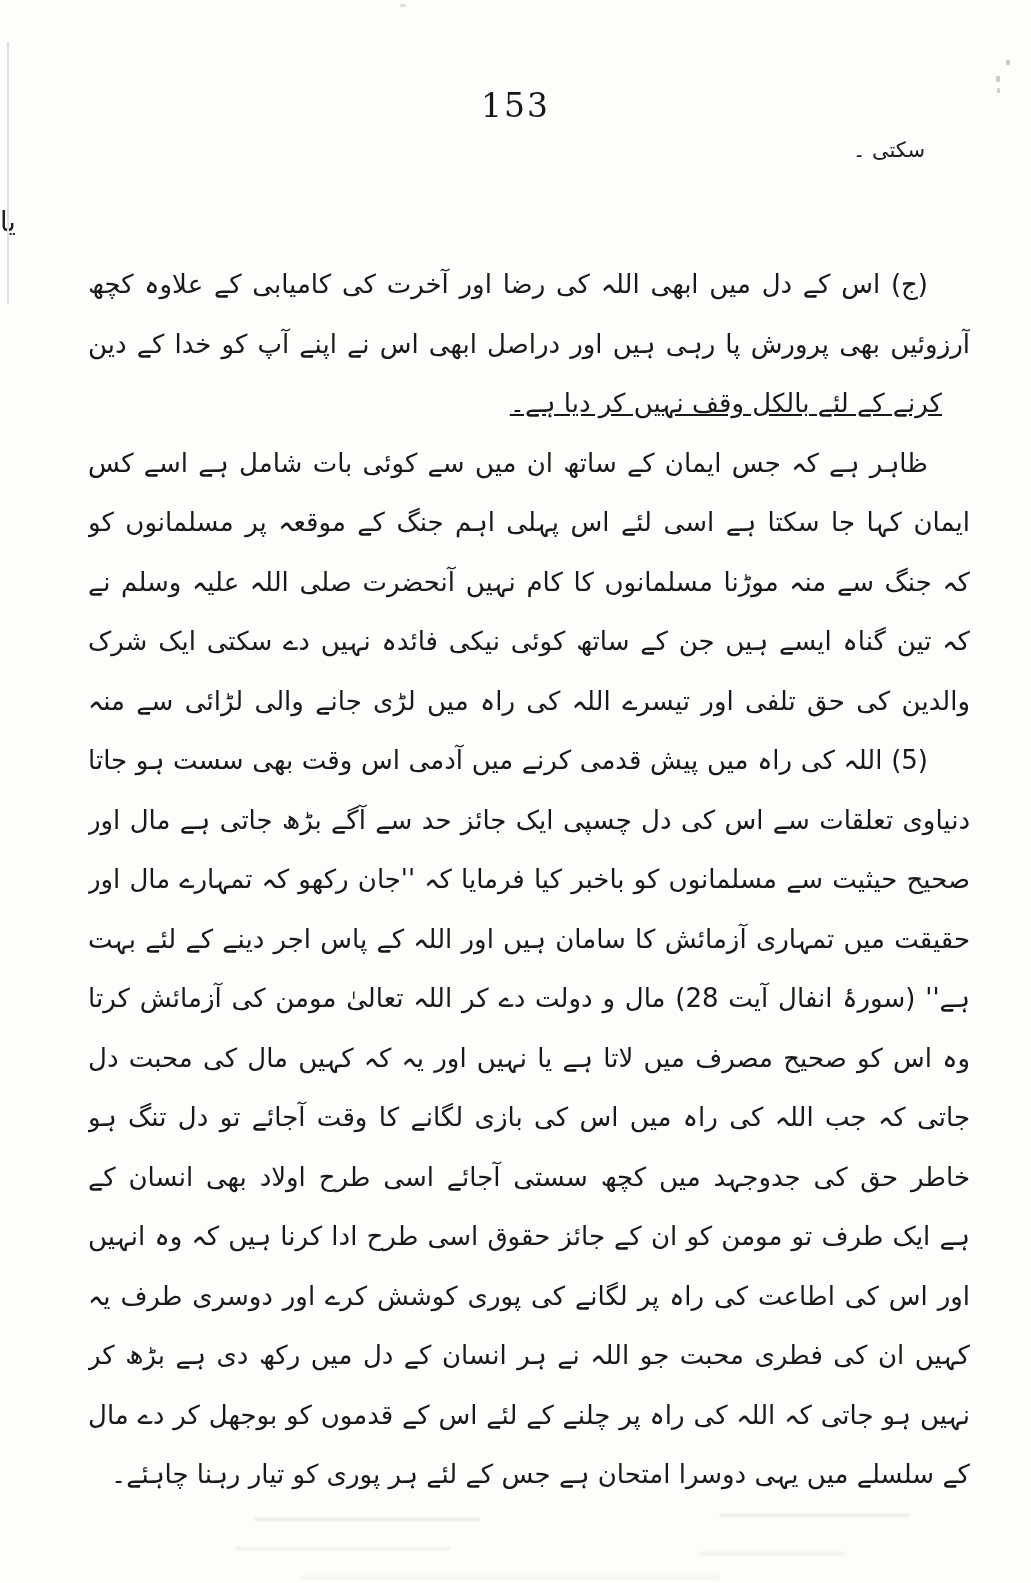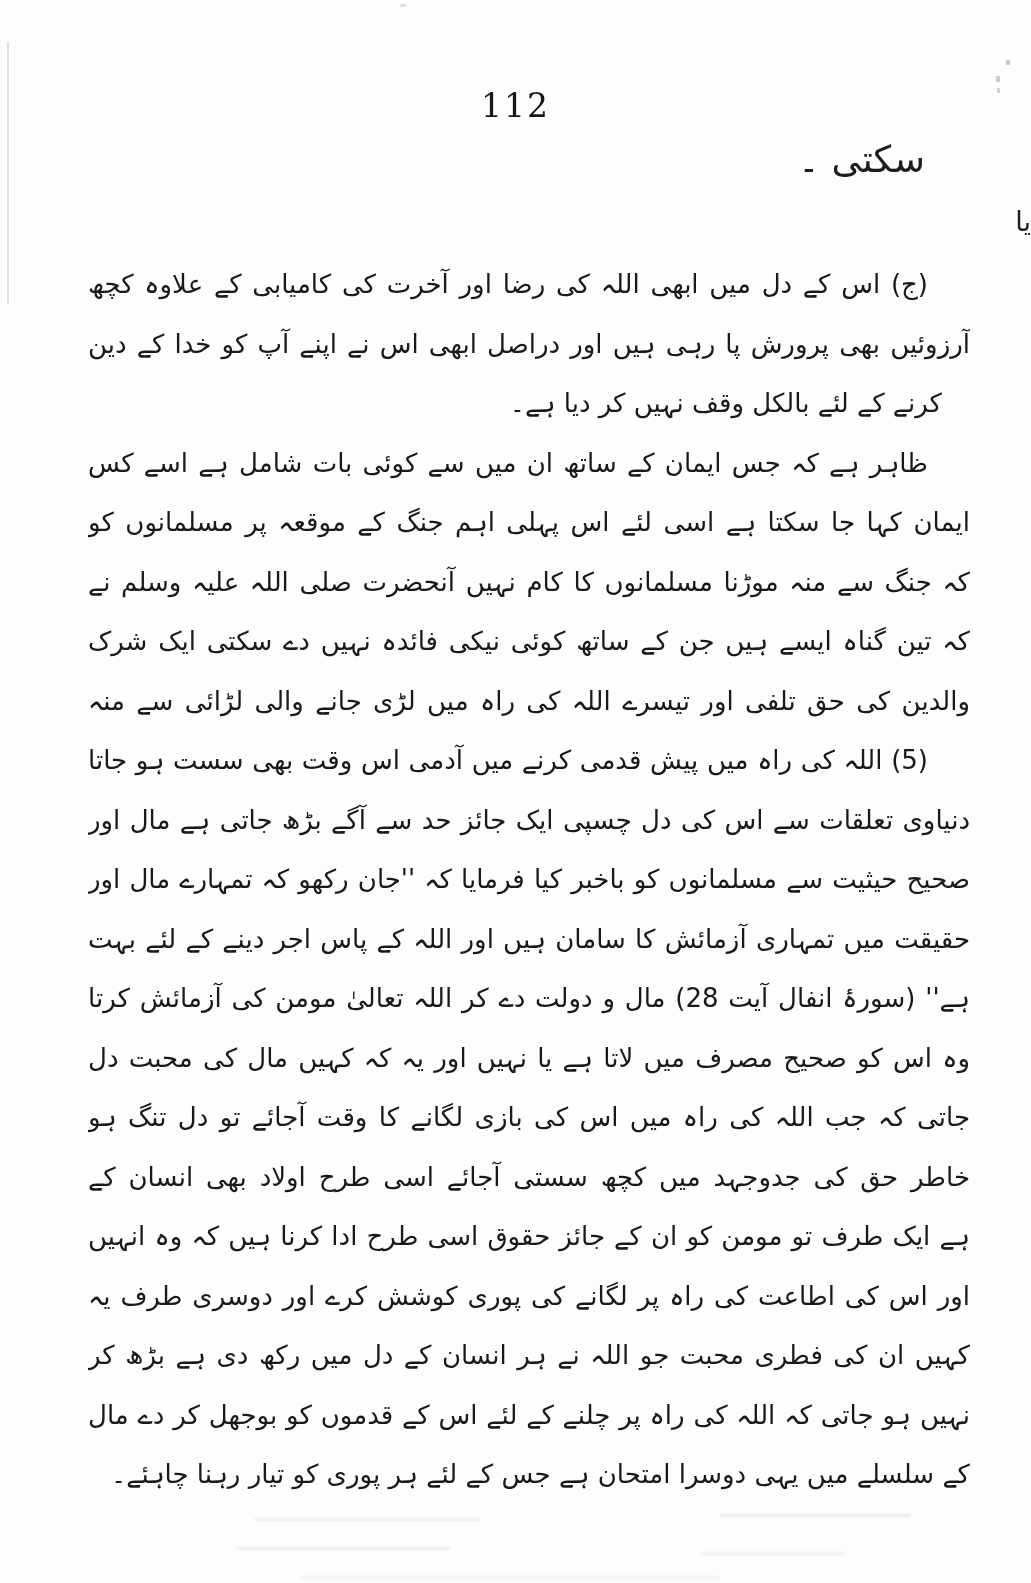--- a/index.html
+++ b/index.html
@@ -62,7 +62,7 @@
 
 <div class="page">
 
-  <div class="page-number">112</div>
+  <div class="page-number">153</div>
 
   <div class="continuation">سکتی ۔</div>
 

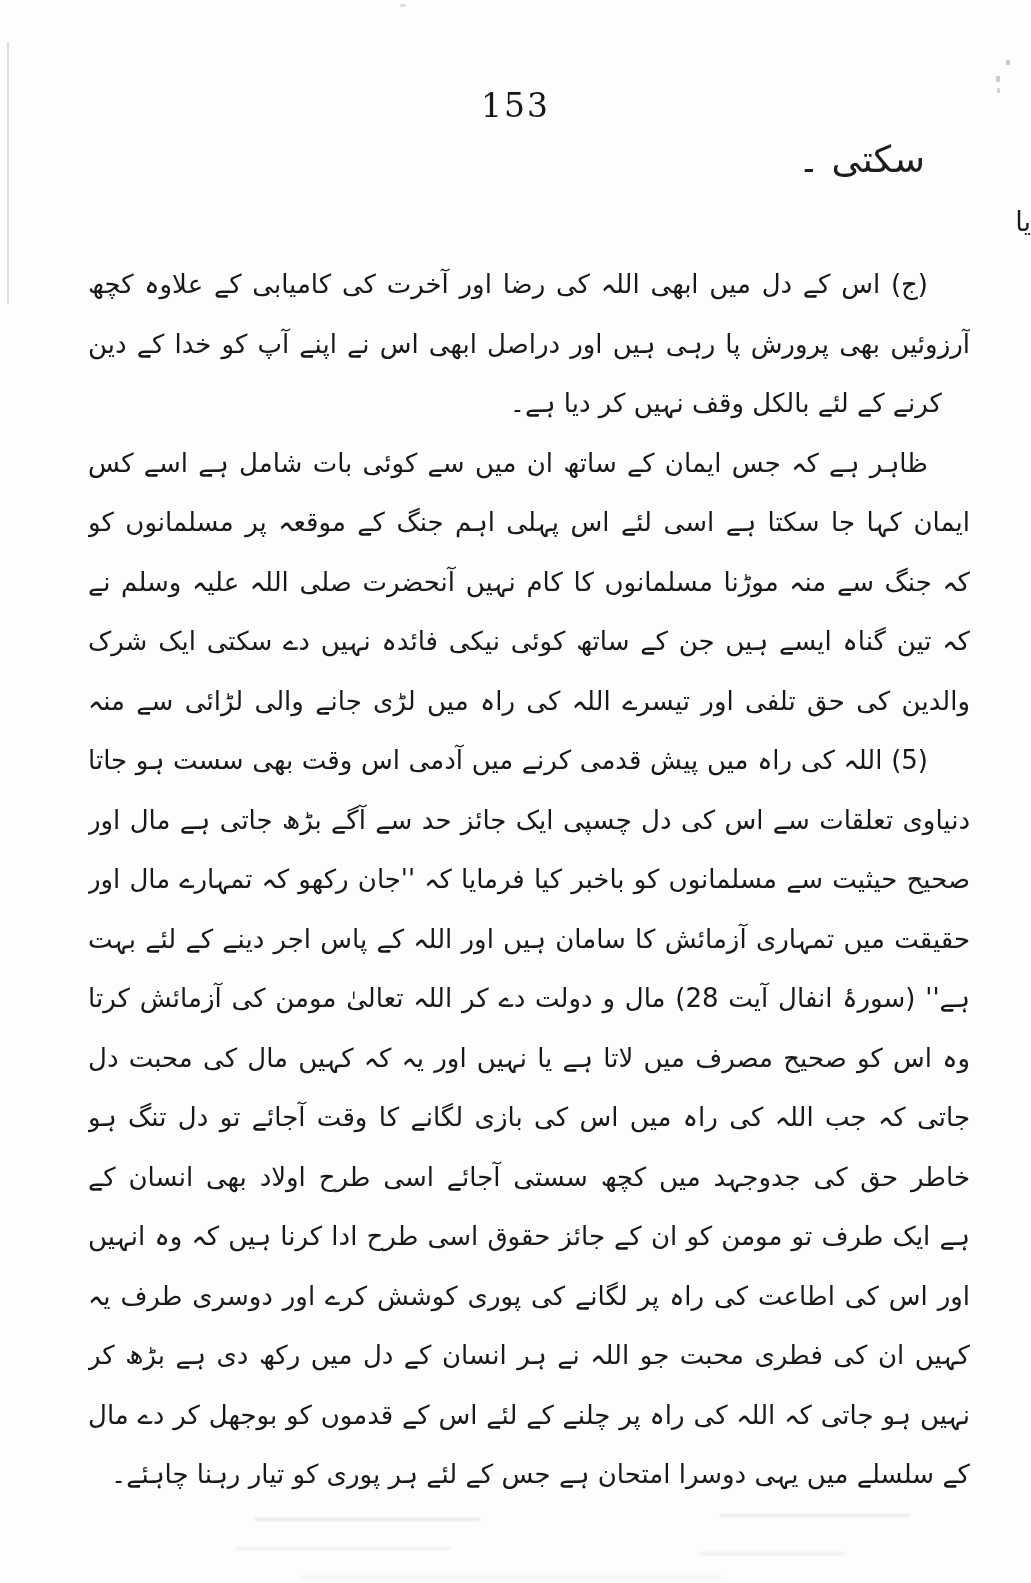--- a/index.html
+++ b/index.html
@@ -20,7 +20,7 @@
   }
   .continuation{
     position:absolute;top:138px;right:106px;
-    direction:rtl;font-size:37px;color:#1d1d1d;
+    direction:rtl;font-size:21px;color:#1d1d1d;
   }
   .separator{
     position:absolute;top:206px;left:0;right:0;

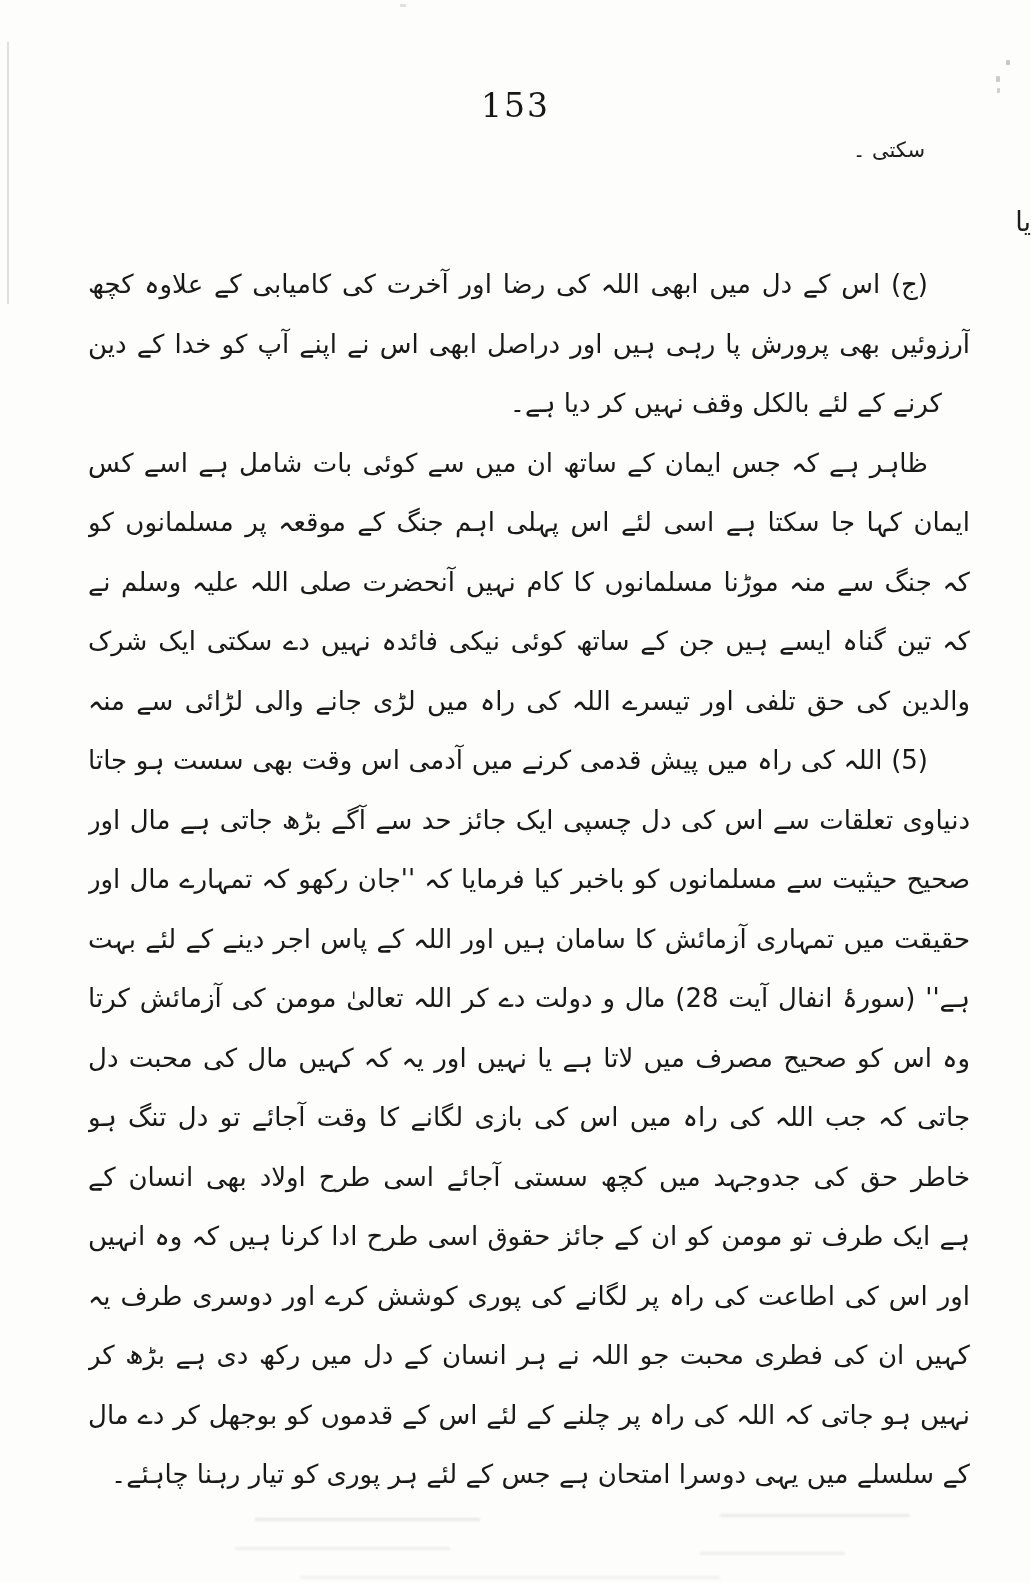--- a/index.html
+++ b/index.html
@@ -24,7 +24,7 @@
   }
   .separator{
     position:absolute;top:206px;left:0;right:0;
-    text-align:right;direction:rtl;font-size:27px;color:#1d1d1d;
+    text-align:left;direction:rtl;font-size:27px;color:#1d1d1d;
   }
   .body-text{
     position:absolute;top:255px;left:88px;width:882px;

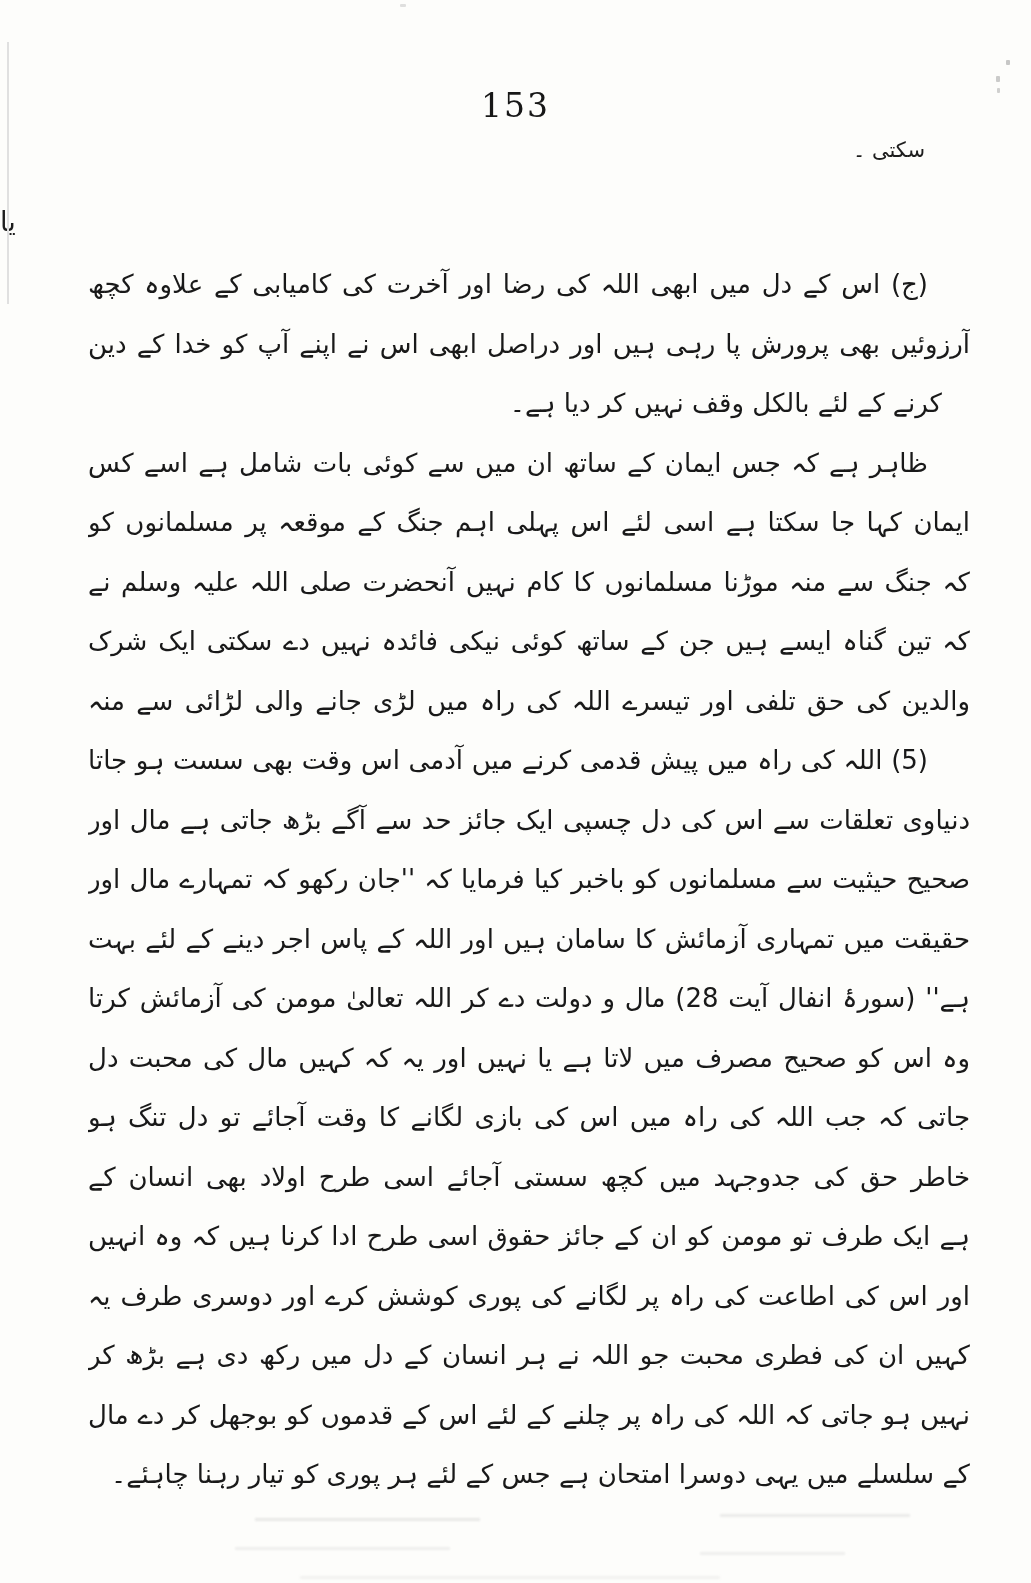--- a/index.html
+++ b/index.html
@@ -41,7 +41,7 @@
   .tl{white-space:normal;}
   .tl.first{text-indent:42px;}
   .tl.end{text-align-last:right;}
-  .tl.end3{text-align-last:right;padding-right:28px;}
+  .tl.end3{text-align-last:right;padding-right:28px;text-decoration:underline;}
   
   .artifact{position:absolute;pointer-events:none;}
   .edge-left{left:7px;top:42px;width:2px;height:262px;background:#e0e0e0;}

